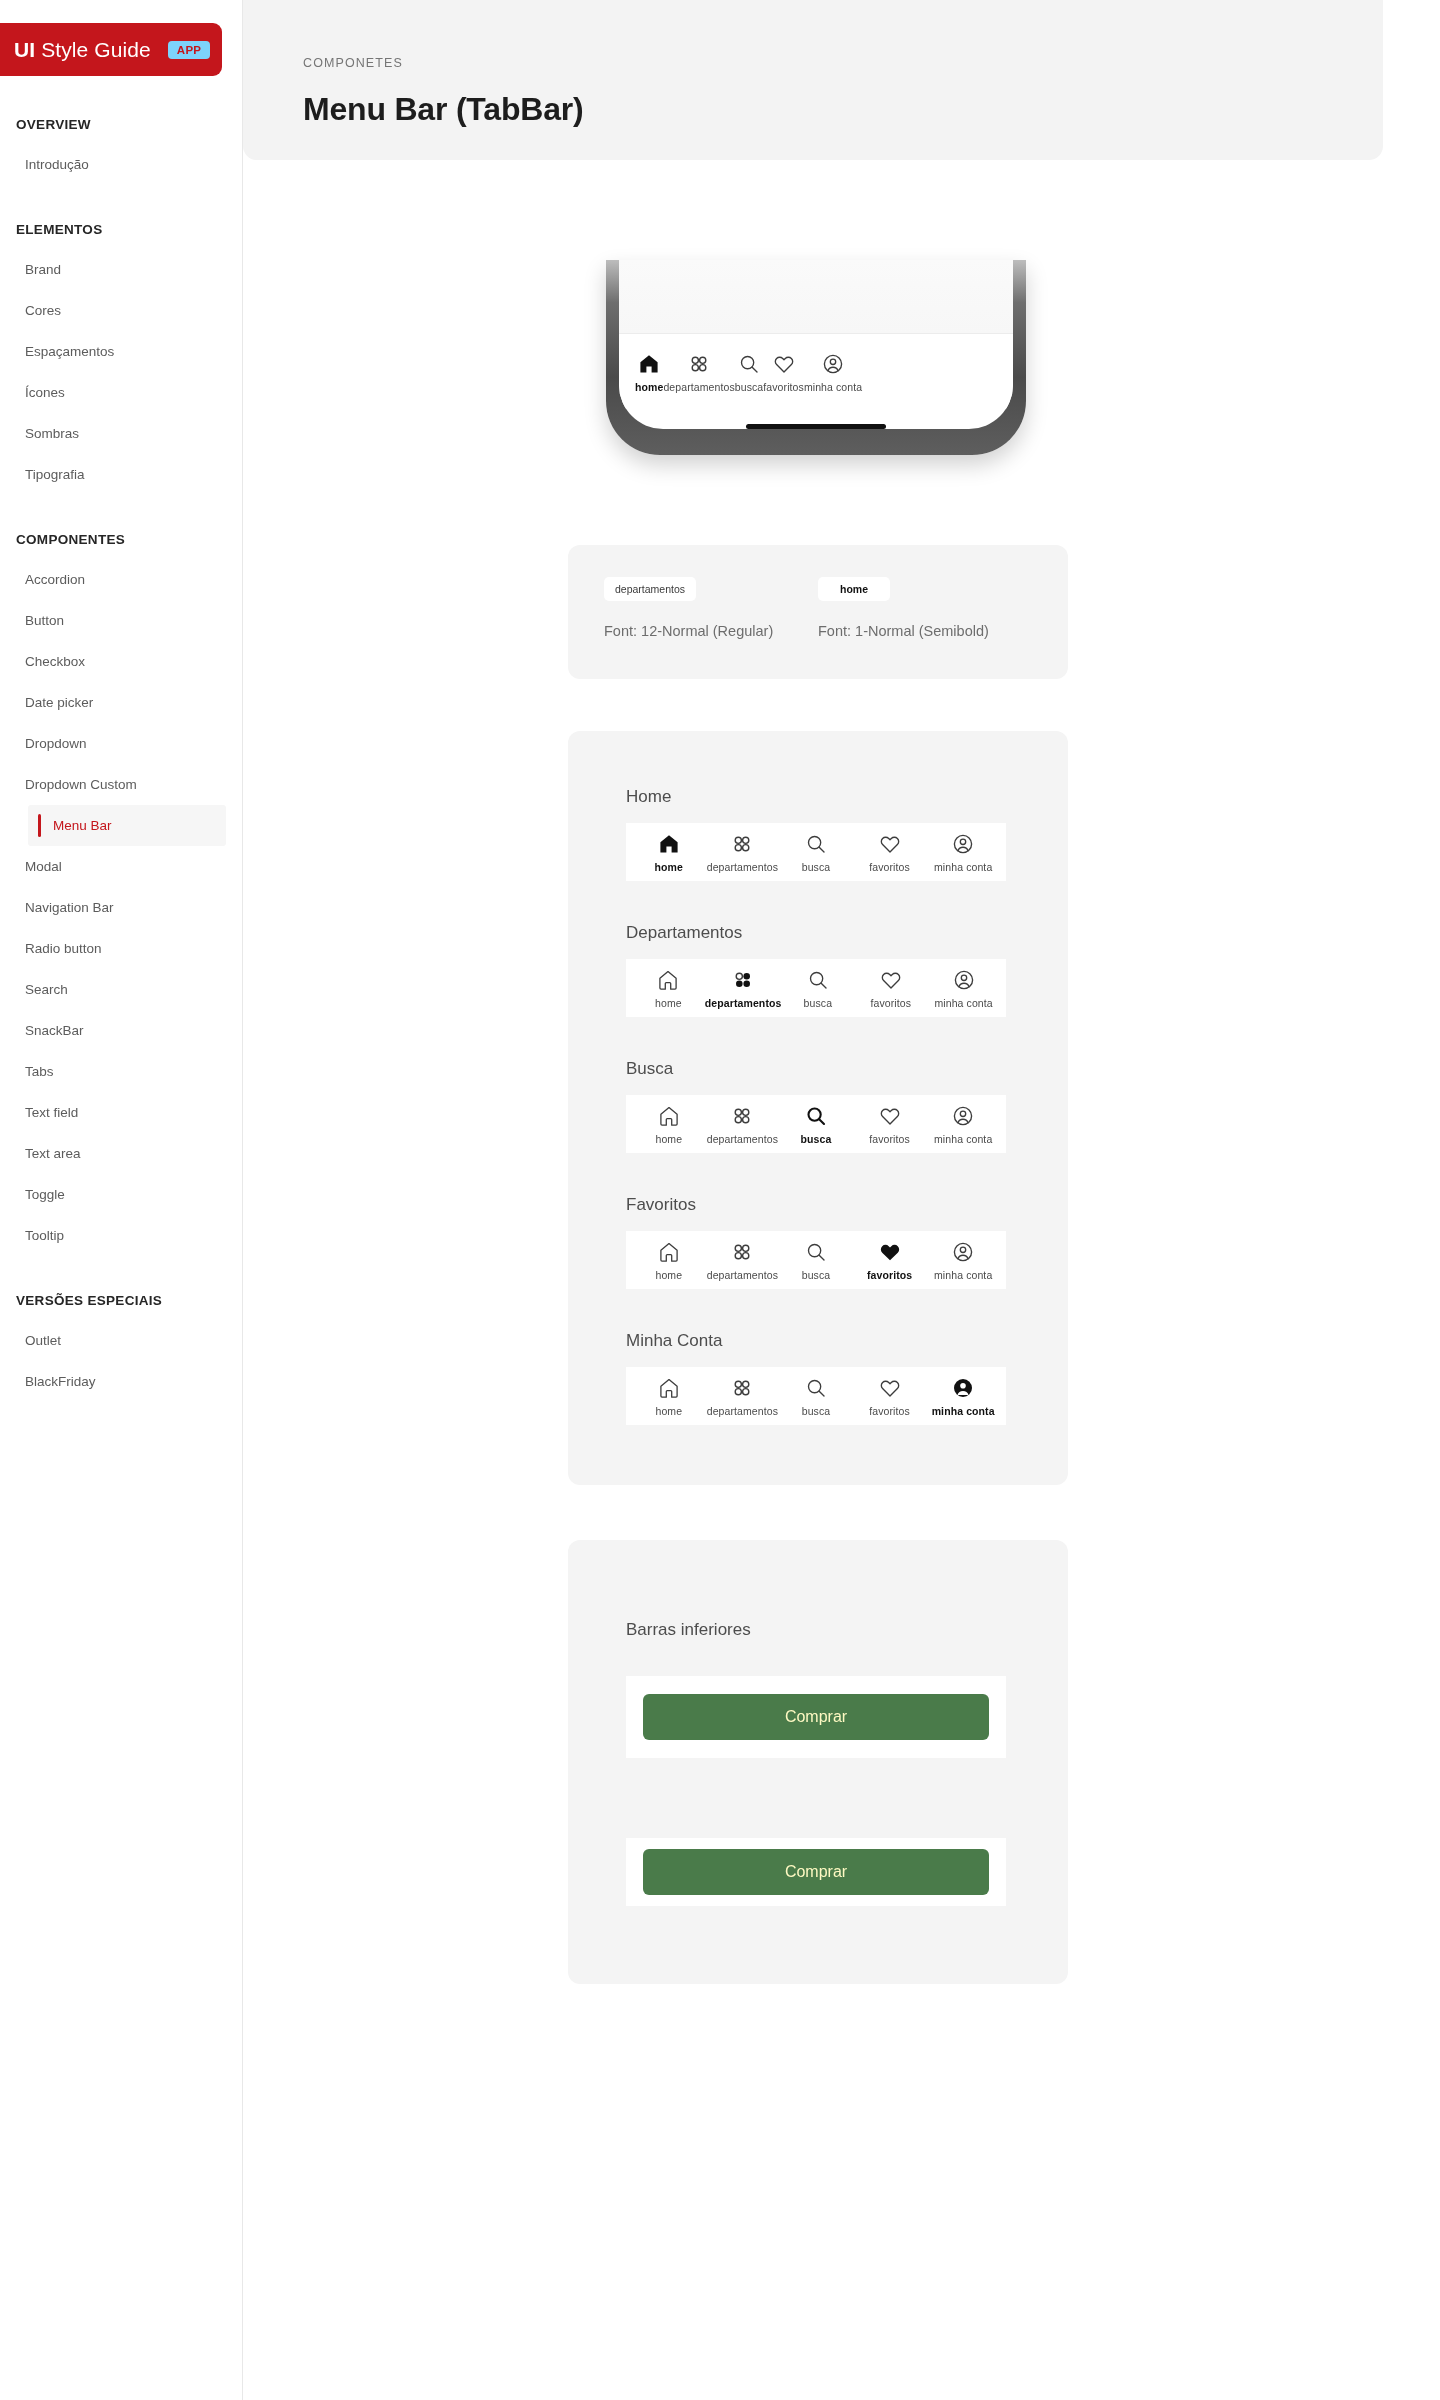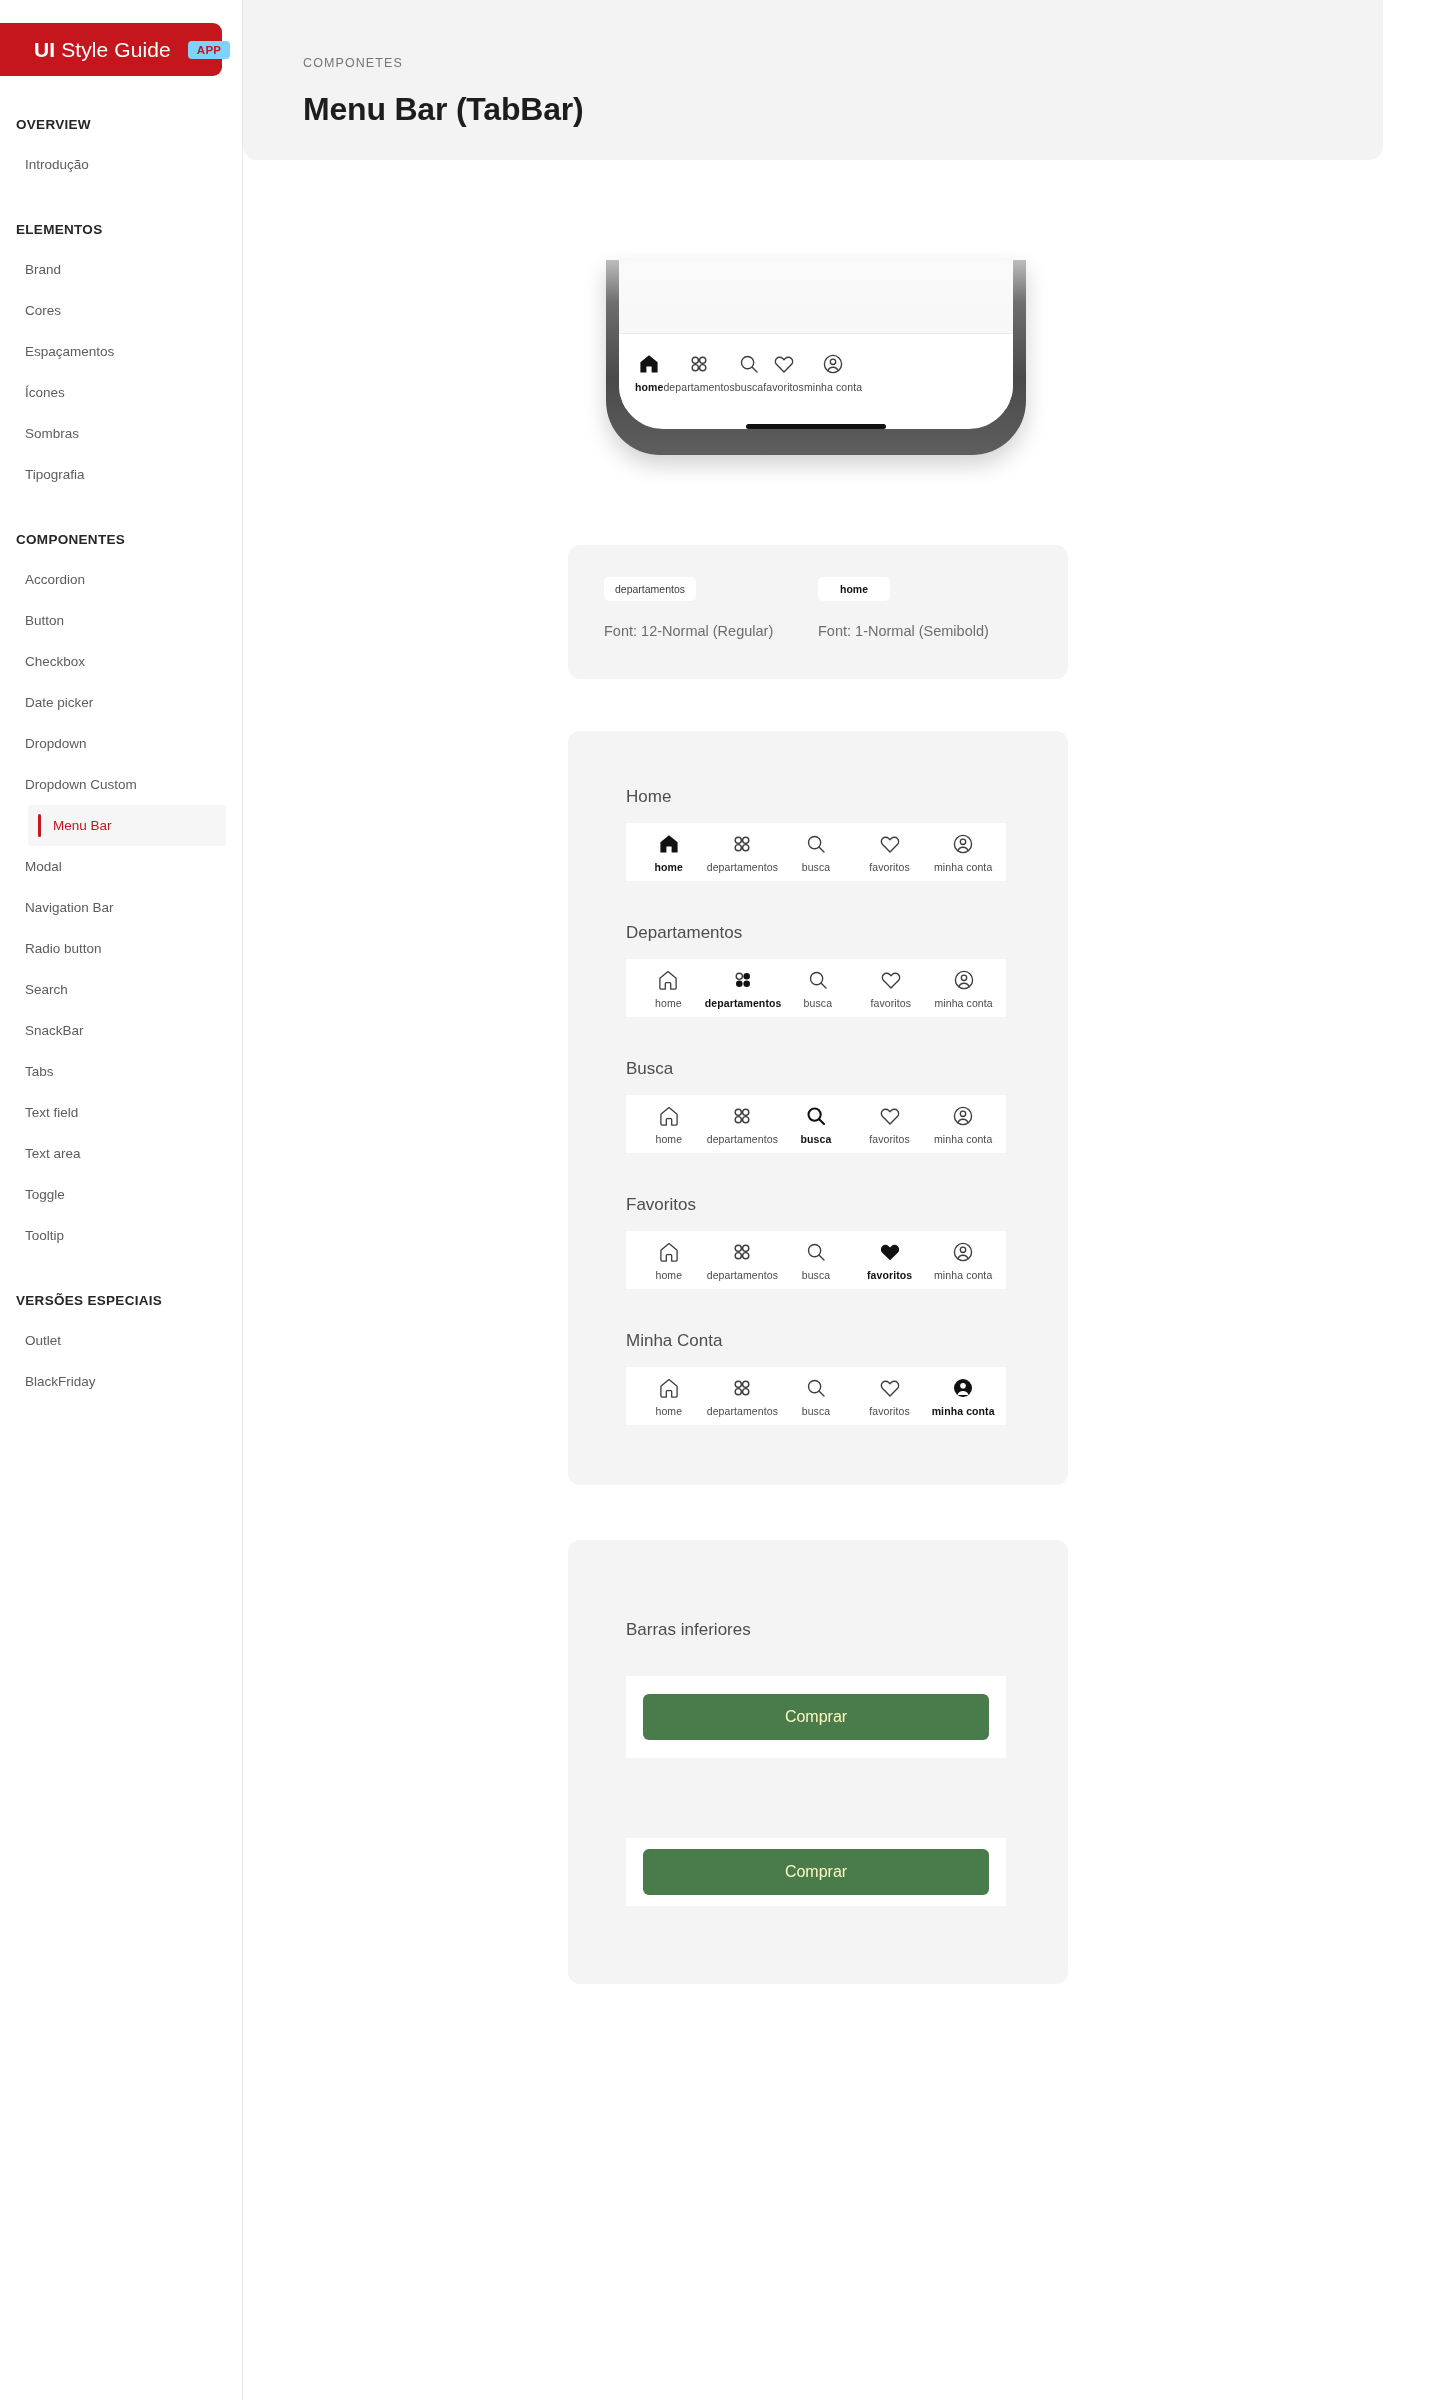--- a/index.html
+++ b/index.html
@@ -28,7 +28,7 @@
     background: #C4161C;
     border-radius: 0 9px 9px 0;
     display: flex; align-items: center;
-    padding-left: 34px;
+    padding-left: 14px;
   }
   .brand-title {
     color: #fff; font-size: 21px; letter-spacing: .1px;

